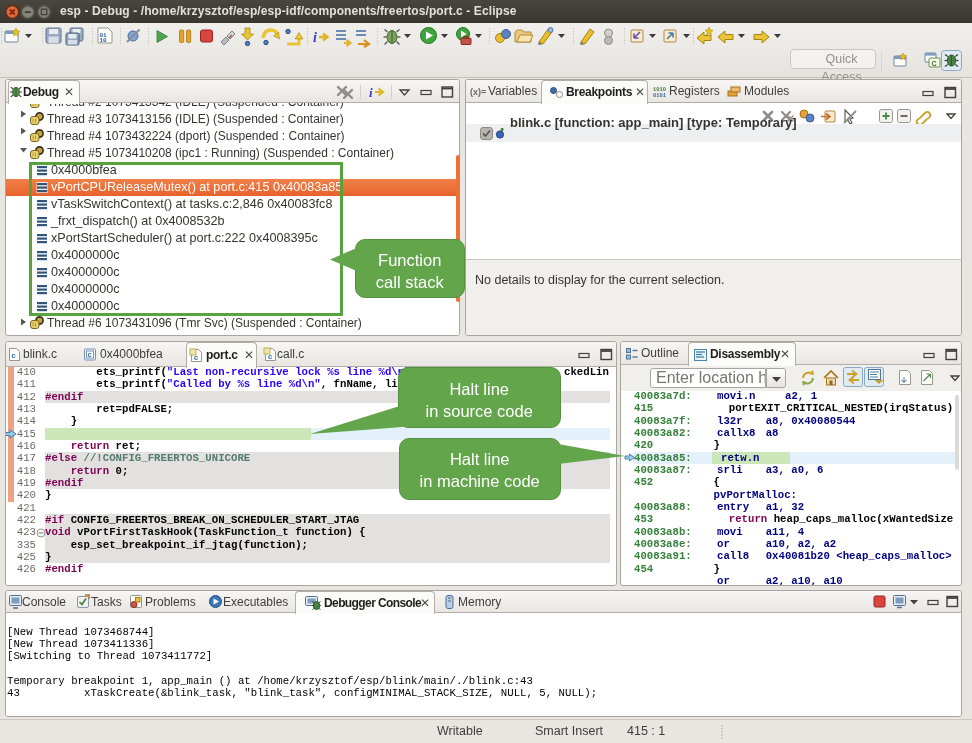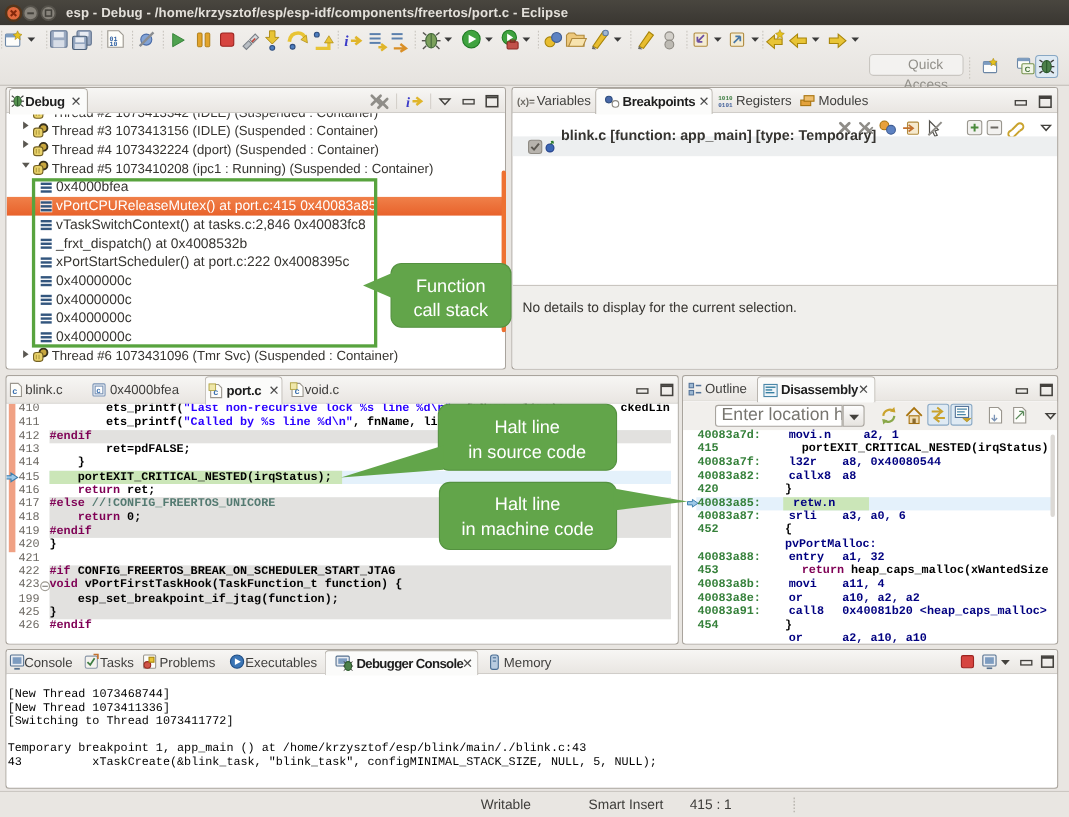--- a/index.html
+++ b/index.html
@@ -468,7 +468,7 @@
       <rect x="0" y="0" width="6" height="6" fill="#efe7a9" stroke="#b0a23e" stroke-width="0.8"></rect>
       <text x="3.8" y="10.5" font-size="8" font-weight="bold" fill="#3a6fae" font-family="Liberation Mono">c</text>
     </svg>
-    <span style="margin-left:16px;">void.c</span>
+    <span style="margin-left:16px;">call.c</span>
   </div>
   <svg class="abs" style="left:573px; top:7px; z-index:5;" width="40" height="12" viewBox="0 0 40 12">
     <rect x="0" y="4.5" width="10" height="4" fill="none" stroke="#43413d" stroke-width="1.2"></rect>

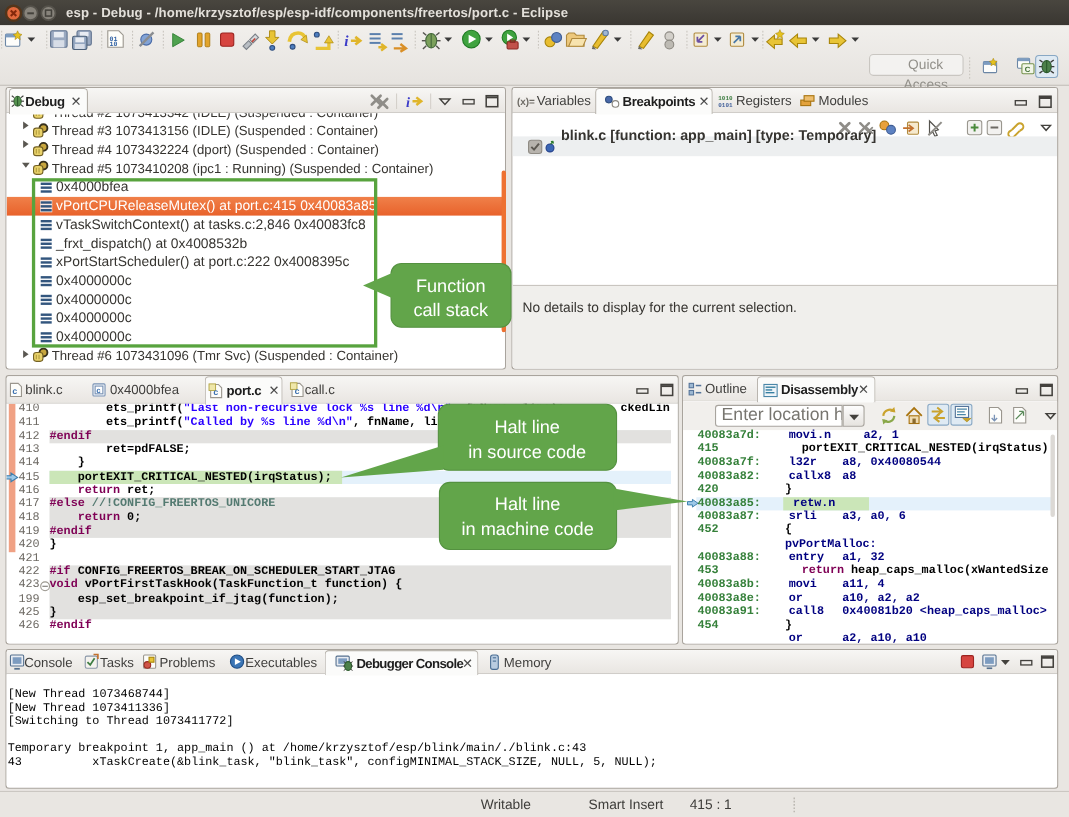--- a/index.html
+++ b/index.html
@@ -519,7 +519,6 @@
     <div class="crow" style="left:39px; top:23.5px;"><span class="kw">#endif</span></div>
     <div class="crow" style="left:39px; top:35.85px;">        ret=pdFALSE;</div>
     <div class="crow" style="left:39px; top:48.2px;">    }</div>
-    <div class="crow" style="left:39px; top:60.55px;">    portEXIT_CRITICAL_NESTED(irqStatus);</div>
     <div class="crow" style="left:39px; top:72.9px;">    <span class="kw">return</span> ret;</div>
     <div class="crow" style="left:39px; top:85.25px;"><span class="kw">#else</span> <span class="cmt">//!CONFIG_FREERTOS_UNICORE</span></div>
     <div class="crow" style="left:39px; top:97.6px;">    <span class="kw">return</span> 0;</div>

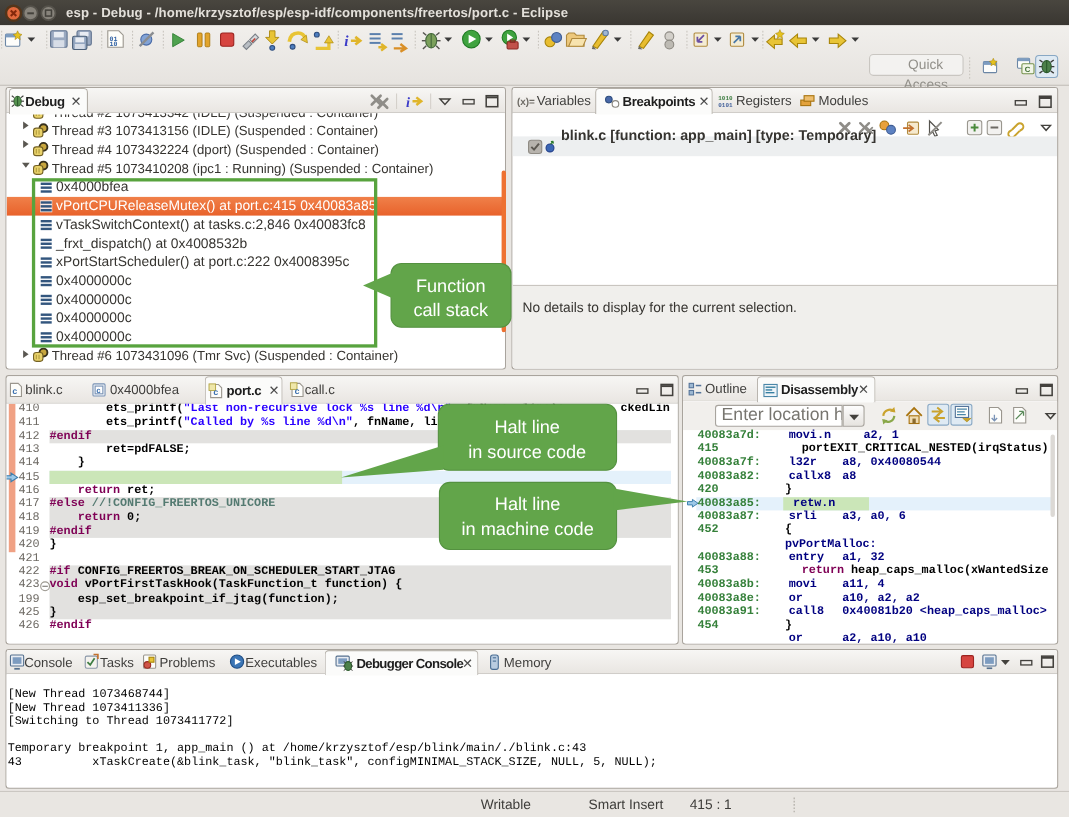--- a/index.html
+++ b/index.html
@@ -509,7 +509,7 @@
     <div class="lnum" style="left:4px; top:134.65px;">421</div>
     <div class="lnum" style="left:4px; top:147px;">422</div>
     <div class="lnum" style="left:4px; top:159.35px;">423</div>
-    <div class="lnum" style="left:4px; top:171.7px;">199</div>
+    <div class="lnum" style="left:4px; top:171.7px;">335</div>
     <div class="lnum" style="left:4px; top:184.05px;">425</div>
     <div class="lnum" style="left:4px; top:196.4px;">426</div>
 

